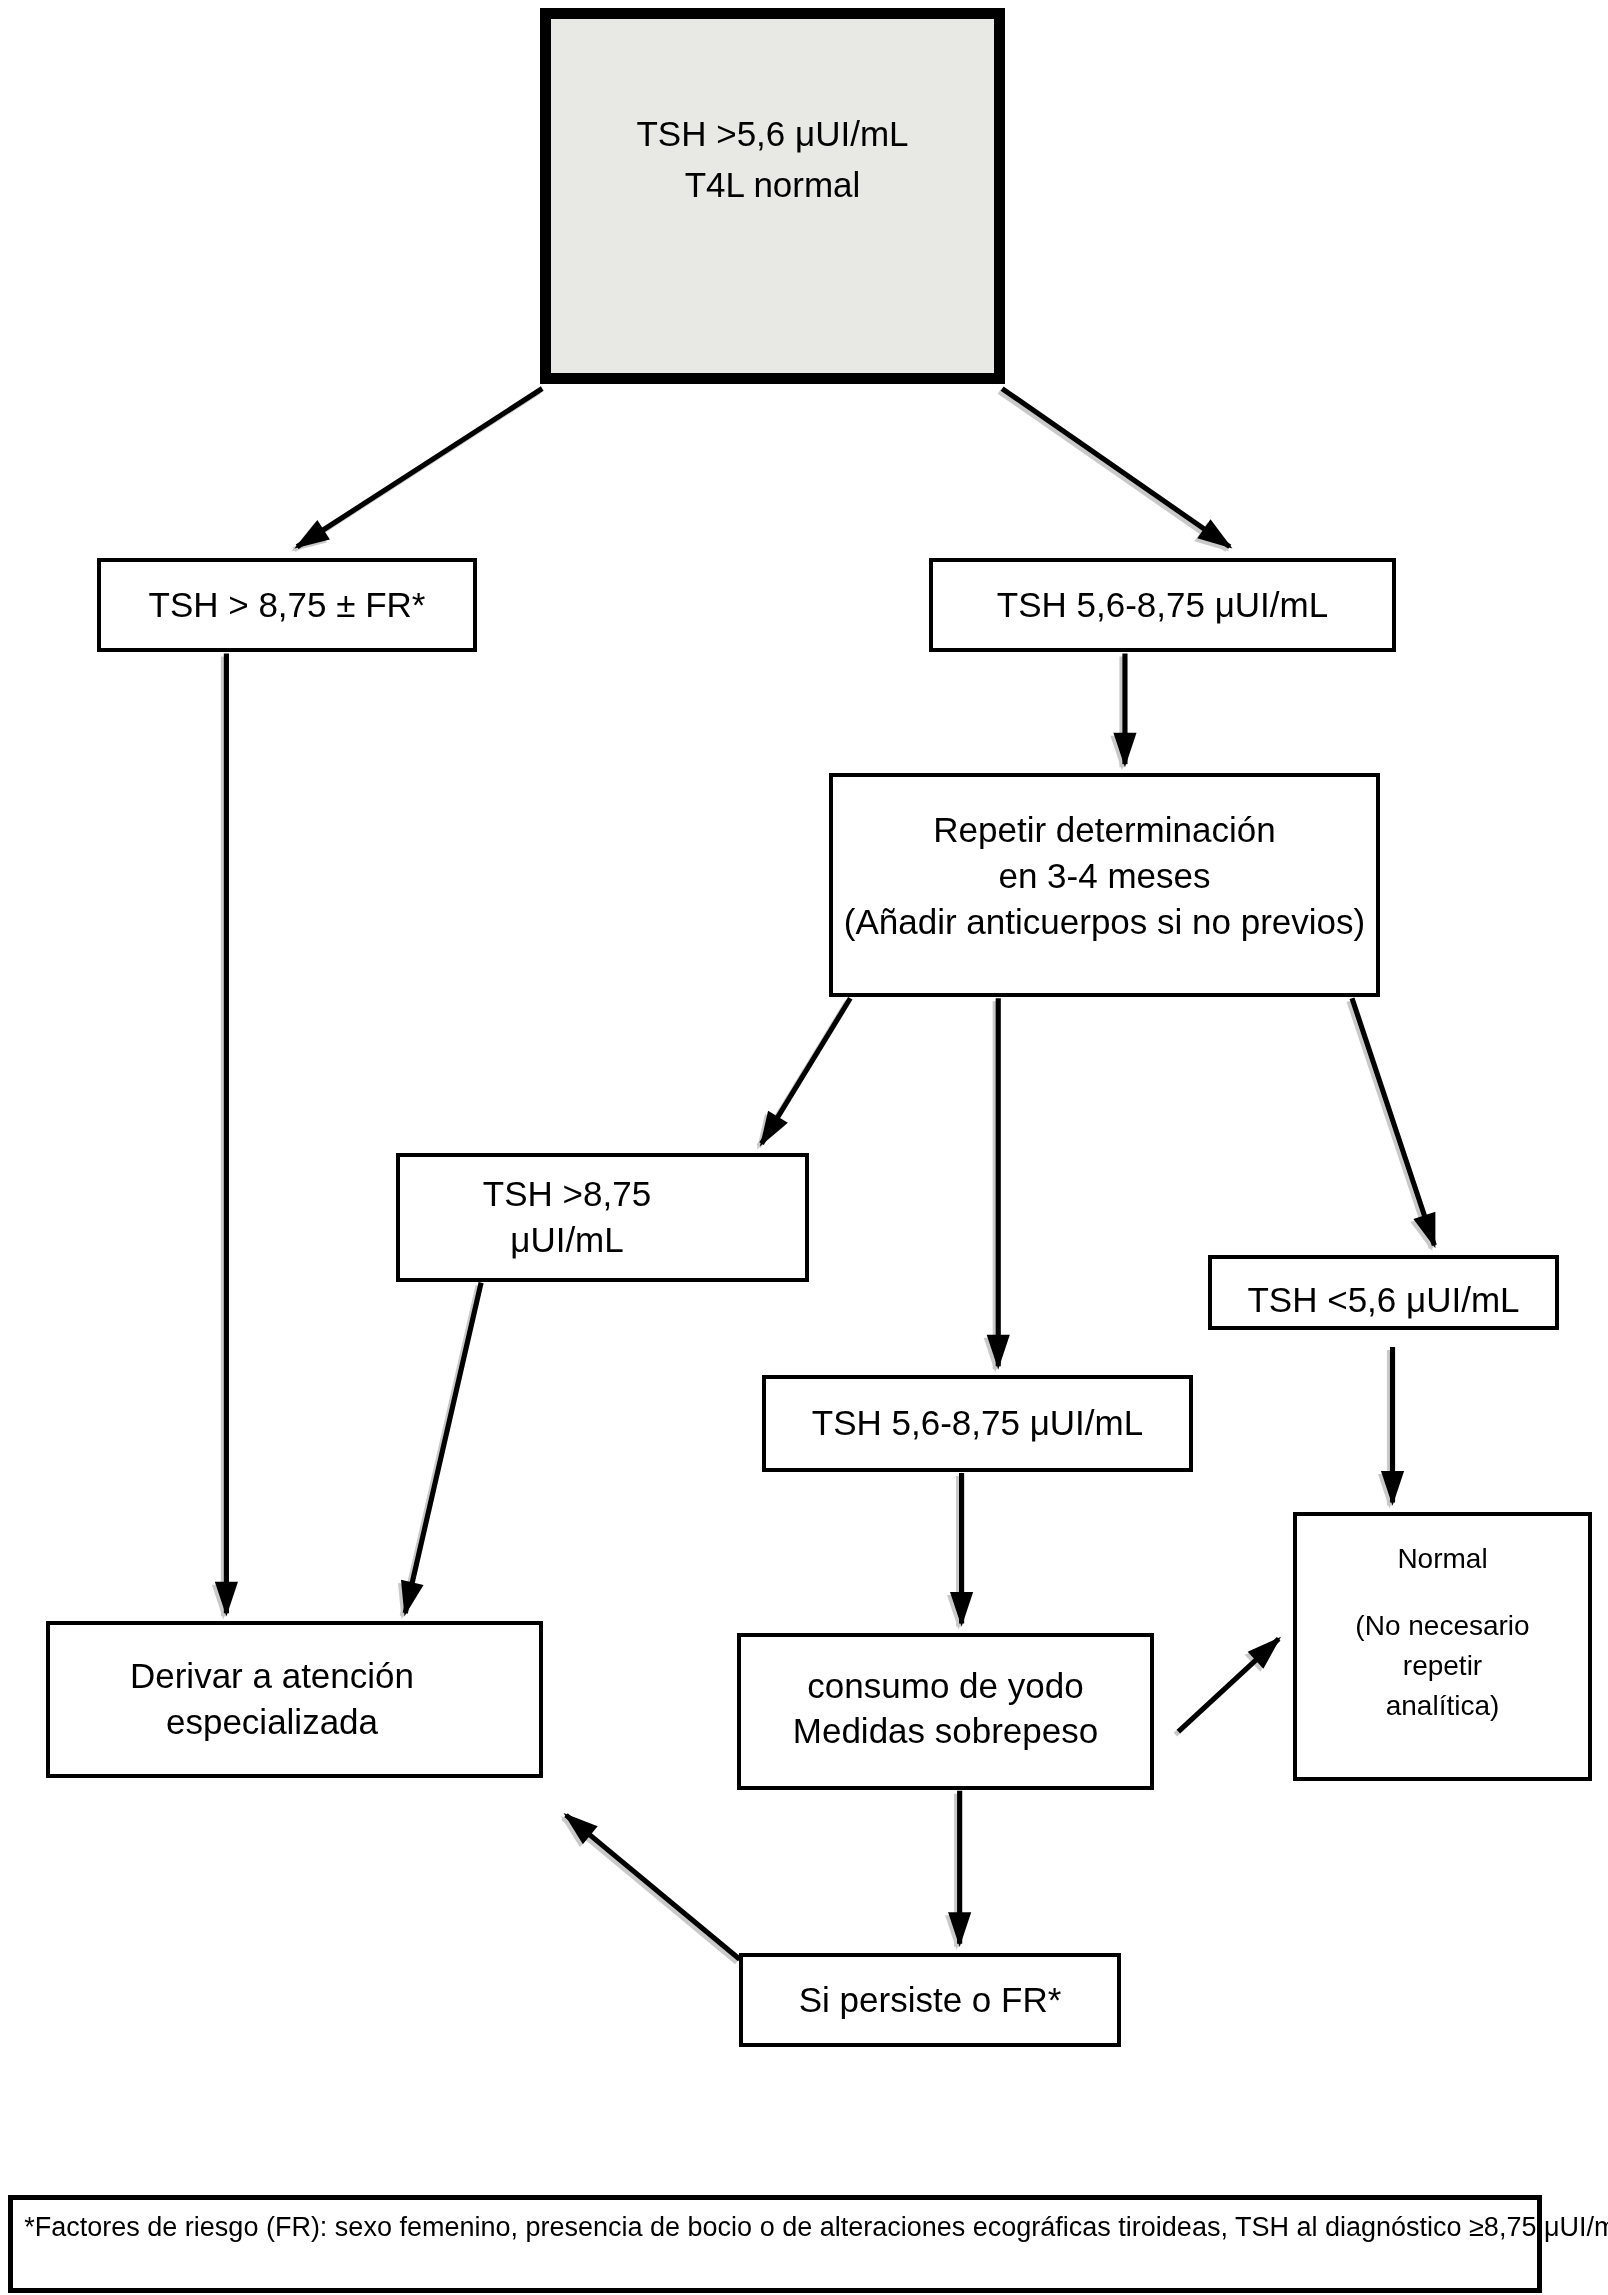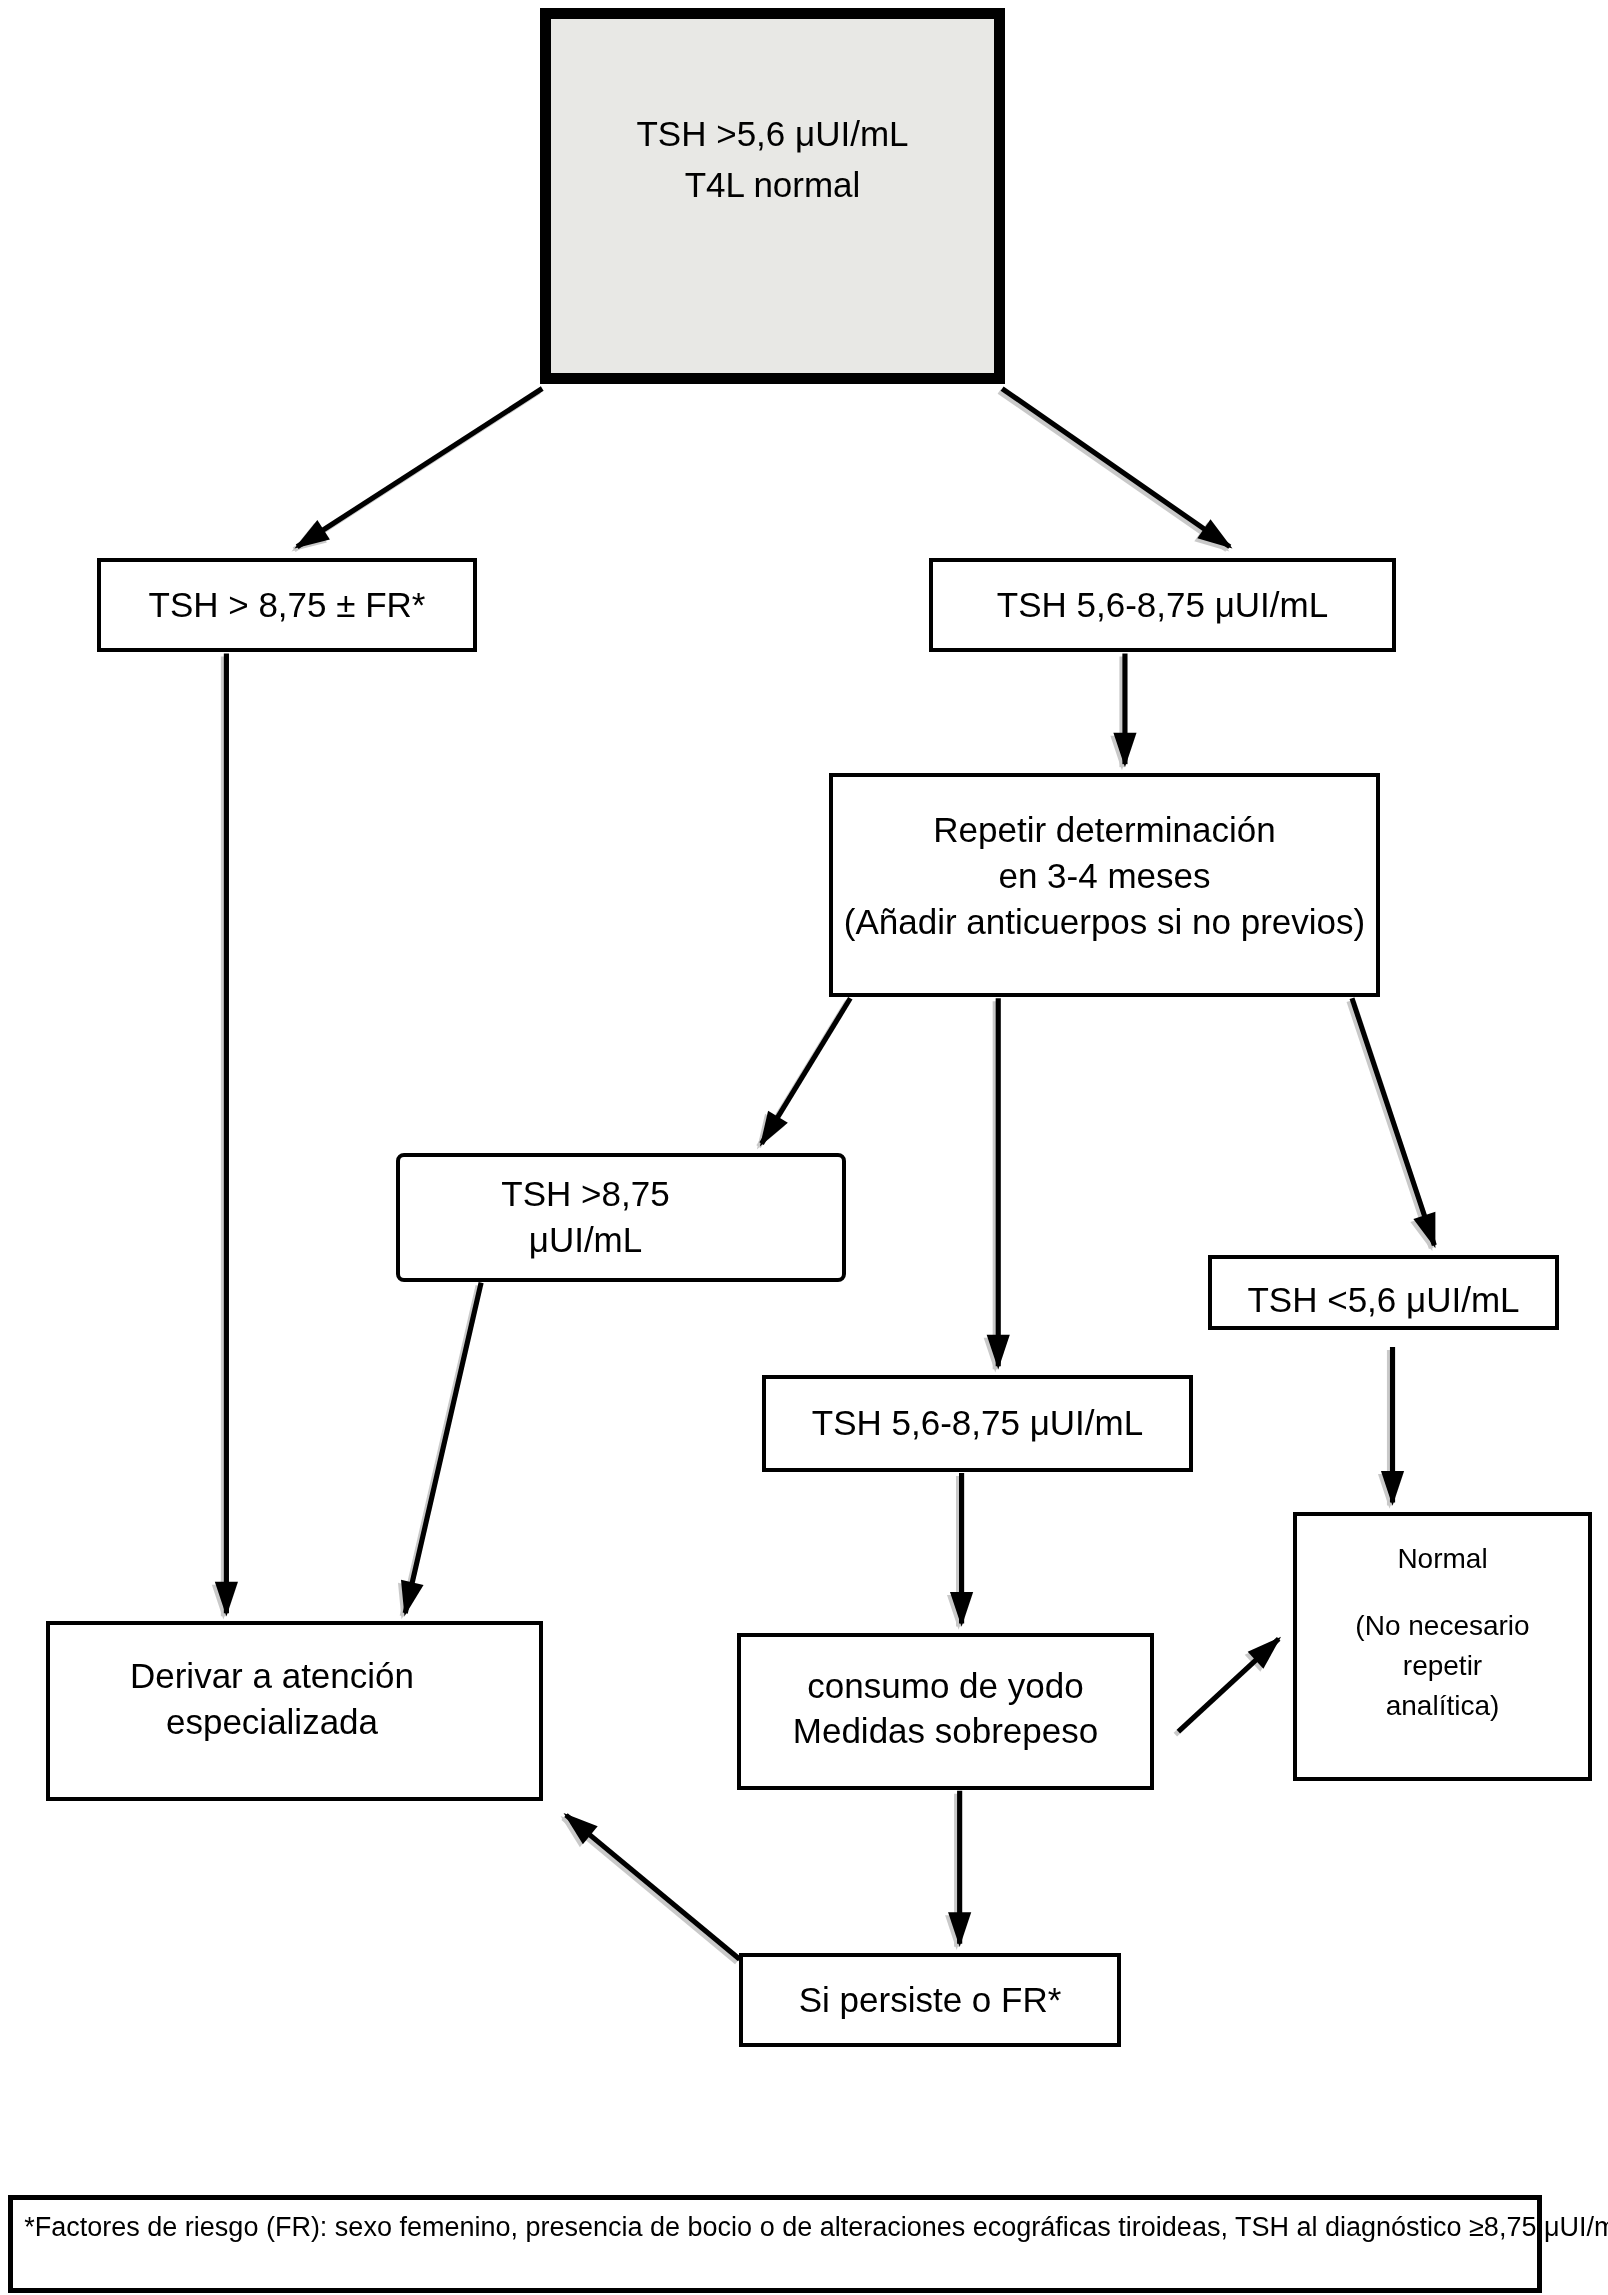--- a/index.html
+++ b/index.html
@@ -46,7 +46,7 @@
   .node-high-fr   { left: 97px;  top: 558px;  width: 380px; height: 94px; line-height: 85px; }
   .node-mid       { left: 929px; top: 558px;  width: 467px; height: 94px; line-height: 85px; }
   .node-repeat    { left: 829px; top: 773px; width: 551px; height: 224px; padding-top: 30px; line-height: 46px; }
-  .node-recheck-high { left: 396px; top: 1153px; width: 450px; height: 129px; padding-top: 14px; padding-right: 71px; line-height: 46px; border-radius: 8px; }
+  .node-recheck-high { left: 396px; top: 1153px; width: 413px; height: 129px; padding-top: 14px; padding-right: 71px; line-height: 46px; }
   .node-recheck-low  { left: 1208px; top: 1255px; width: 351px; height: 75px; line-height: 82px; }
   .node-recheck-mid  { left: 762px; top: 1375px; width: 431px; height: 97px; line-height: 87px; }
   .node-normal    { left: 1293px; top: 1512px; width: 299px; height: 269px; padding-top: 23px; font-size: 28px; line-height: 40px; }

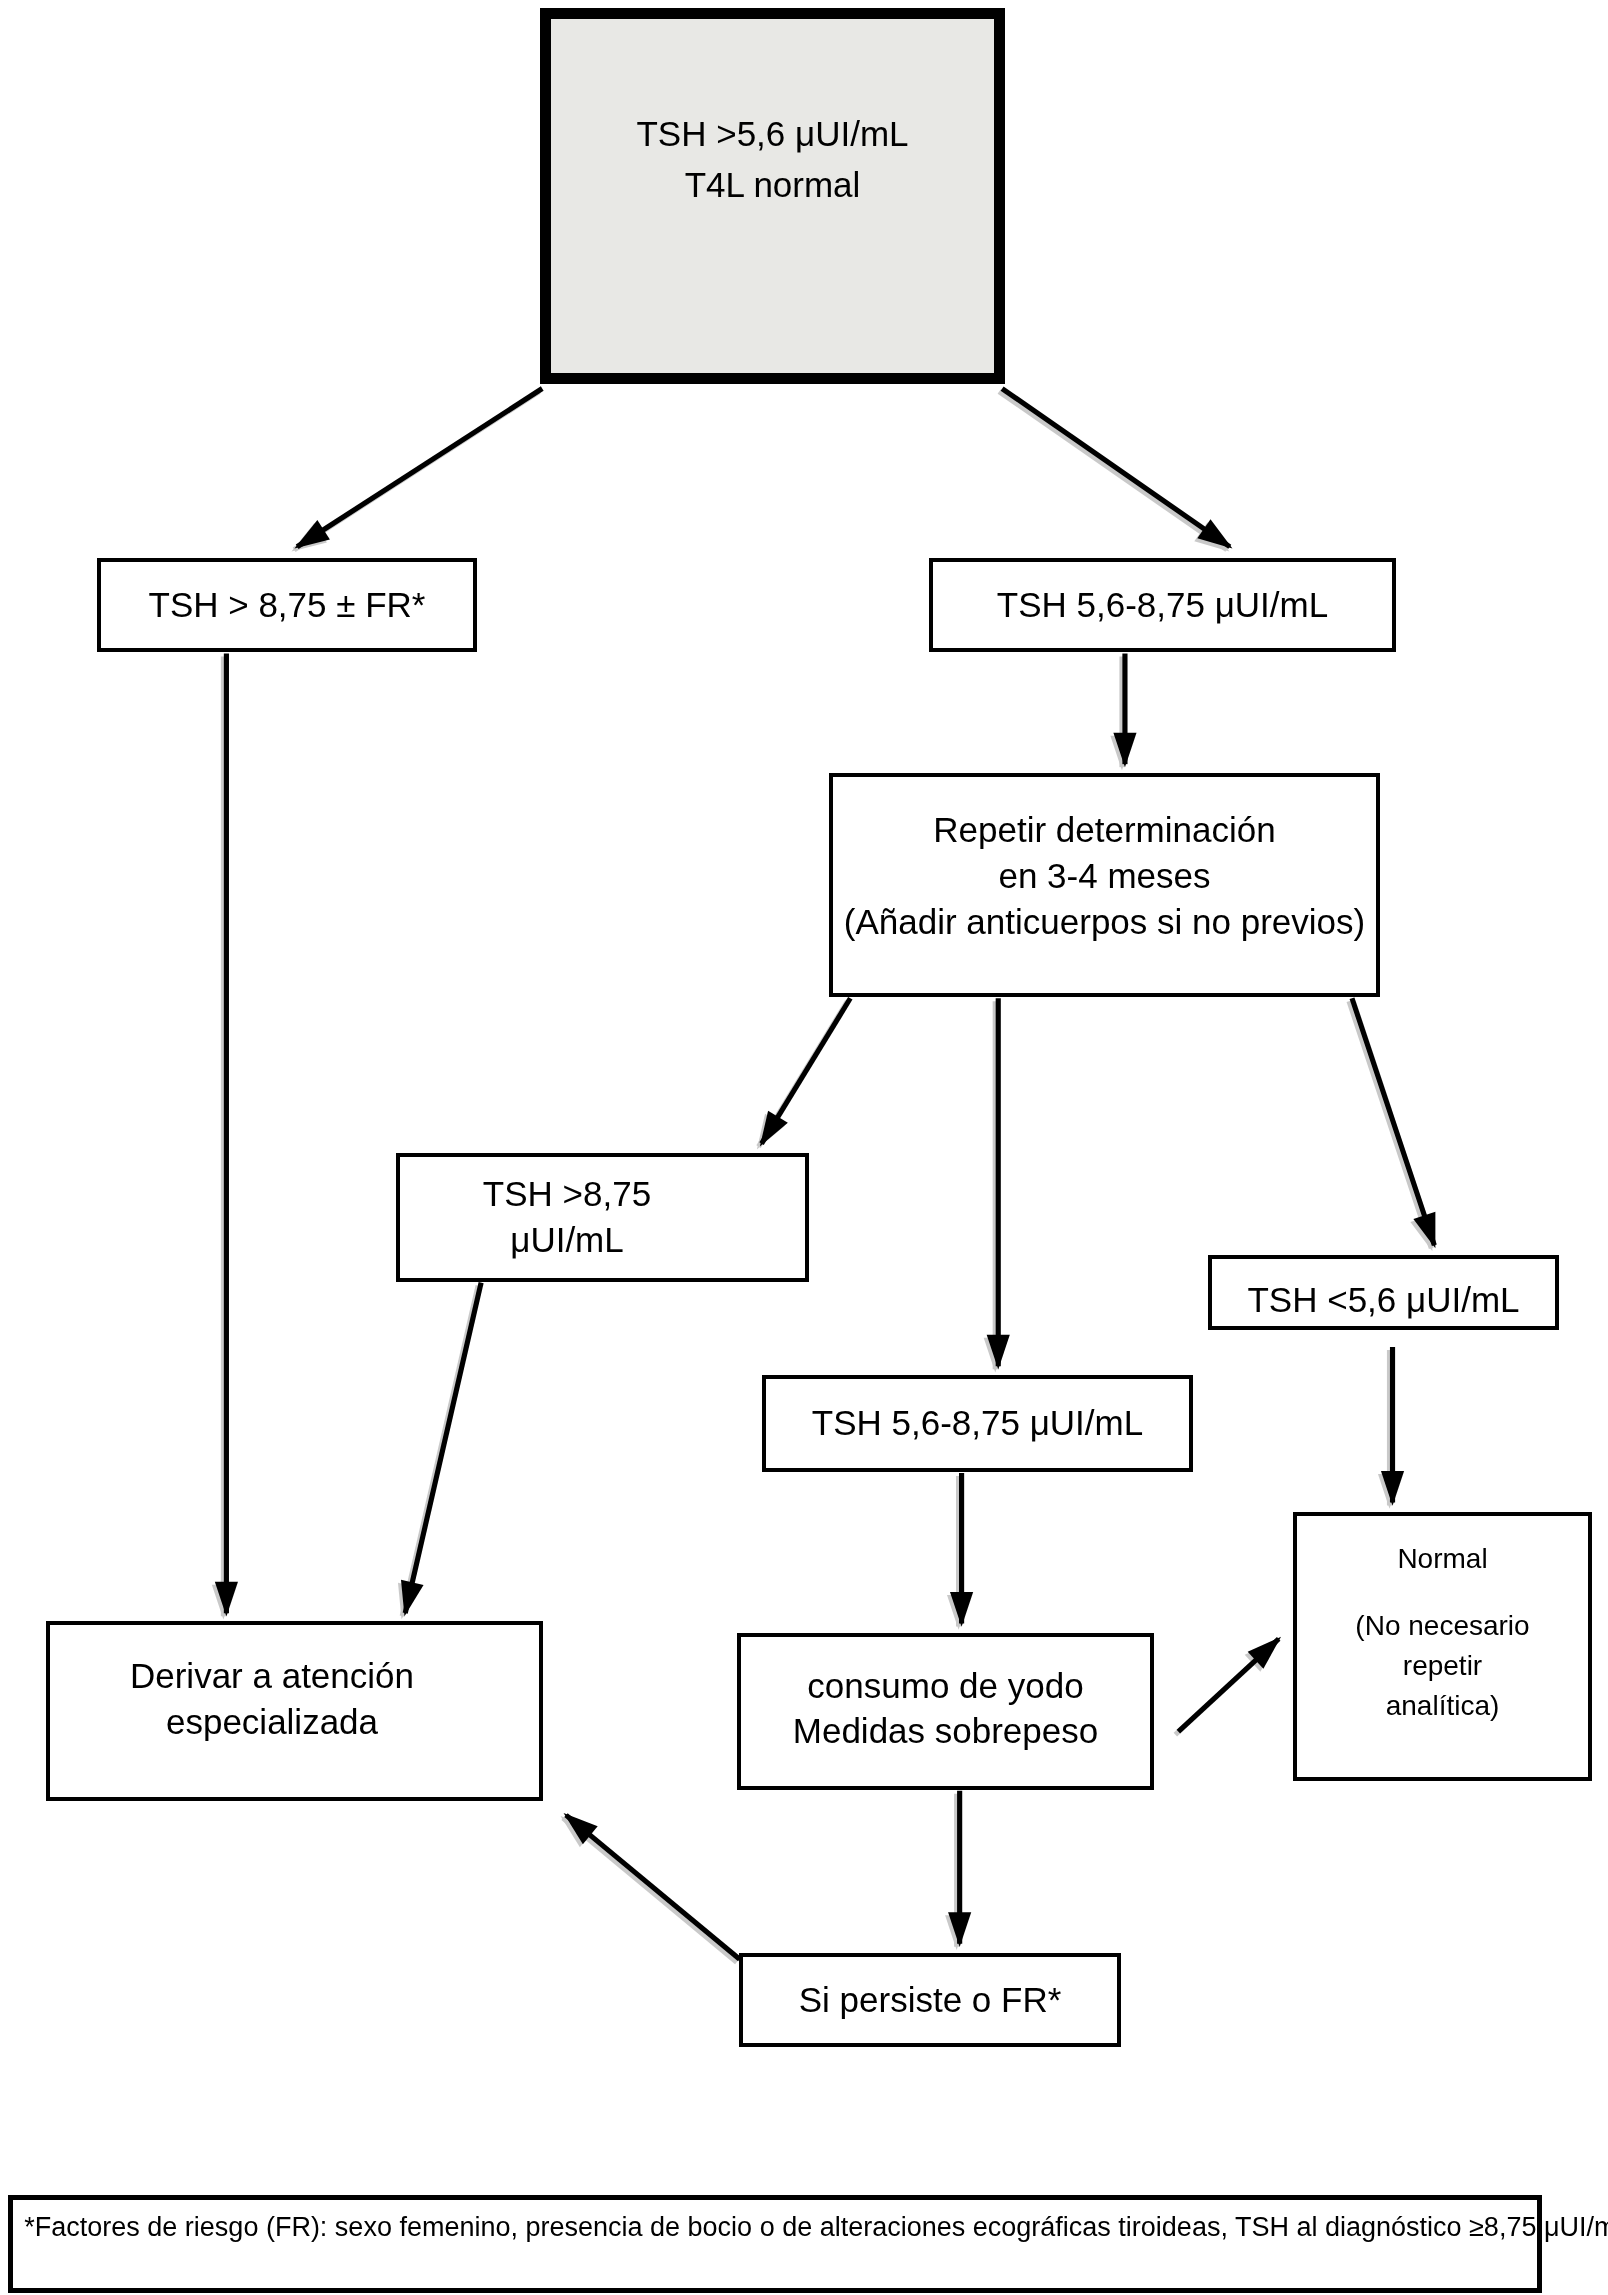--- a/index.html
+++ b/index.html
@@ -52,7 +52,7 @@
   .node-normal    { left: 1293px; top: 1512px; width: 299px; height: 269px; padding-top: 23px; font-size: 28px; line-height: 40px; }
   .node-normal .gap-after { margin-bottom: 27px; }
   .node-measures  { left: 737px; top: 1633px; width: 417px; height: 157px; padding-top: 26px; line-height: 45px; }
-  .node-referral  { left: 46px;  top: 1621px; width: 497px; height: 180px; padding-top: 28px; padding-right: 45px; line-height: 46px; }
+  .node-referral  { left: 46px;  top: 1621px; width: 497px; height: 157px; padding-top: 28px; padding-right: 45px; line-height: 46px; }
   .node-persist   { left: 739px; top: 1953px; width: 382px; height: 94px; line-height: 85px; }
 
   .footnote {

